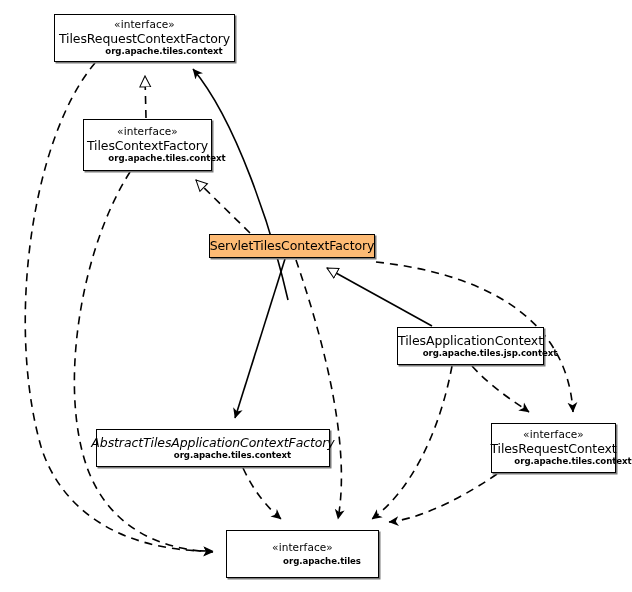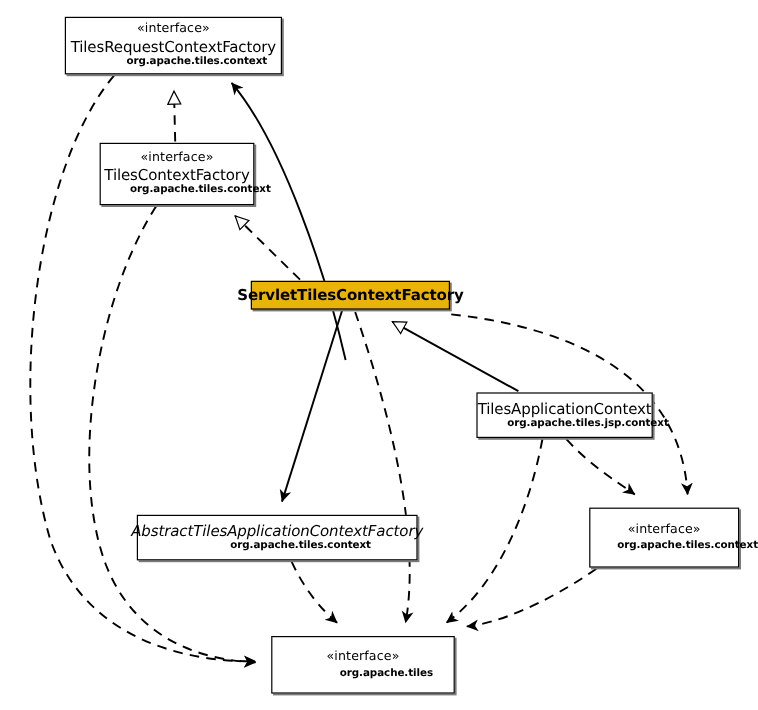--- a/index.html
+++ b/index.html
@@ -45,8 +45,7 @@
     cursor: pointer;
   }
   .uml-node.highlight {
-    background: #eab308;
-    font-weight: bold;
+    background: #fdba74;
   }
   .stereotype {
     font-size: 10.5px;

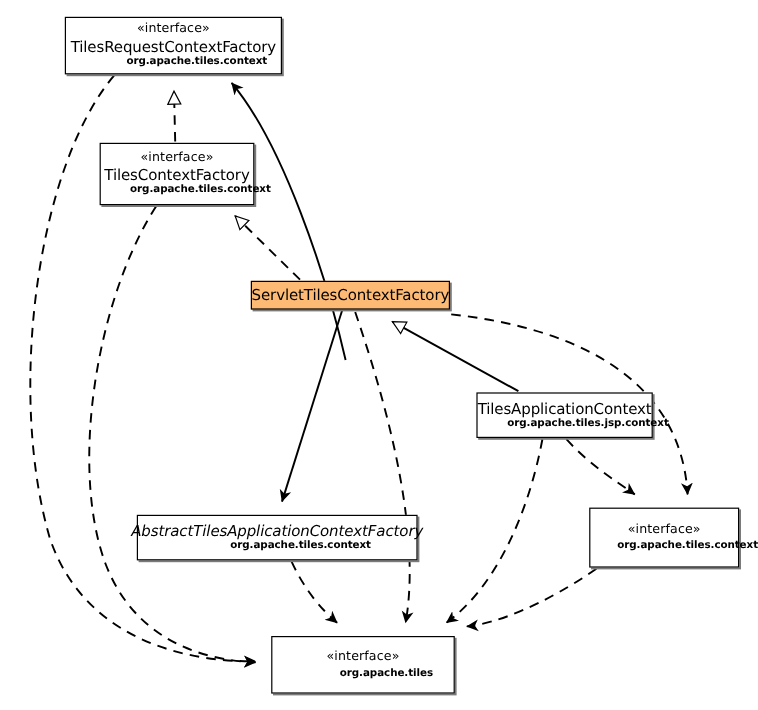--- a/index.html
+++ b/index.html
@@ -77,7 +77,7 @@
   #node-tilescontextfactory        { left: 83px;  top: 119px; width: 129px; height: 52px; }
   #node-servlettilescontextfactory { left: 209px; top: 234px; width: 166px; height: 24px; }
   #node-jsptilescontextfactory     { left: 397px; top: 327px; width: 147px; height: 38px; }
-  #node-abstracttilesappctxfactory { left: 114px; top: 429px; width: 234px; height: 38px; }
+  #node-abstracttilesappctxfactory { left: 96px; top: 429px; width: 234px; height: 38px; }
   #node-tilesrequestcontext        { left: 491px; top: 423px; width: 125px; height: 50px; }
   #node-tilesapplicationcontext    { left: 226px; top: 530px; width: 153px; height: 48px; }
 </style>

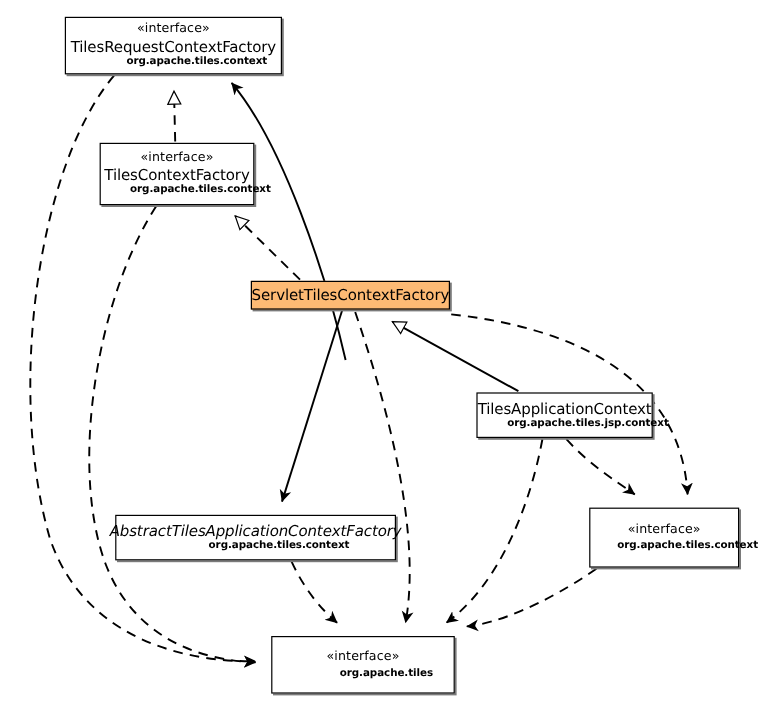--- a/index.html
+++ b/index.html
@@ -164,6 +164,7 @@
 
   <div class="uml-node" id="node-tilesrequestcontext">
     <div class="stereotype">«interface»</div>
+    <div class="node-name">TilesRequestContext</div>
     <div class="node-pkg">org.apache.tiles.context</div>
   </div>
 

